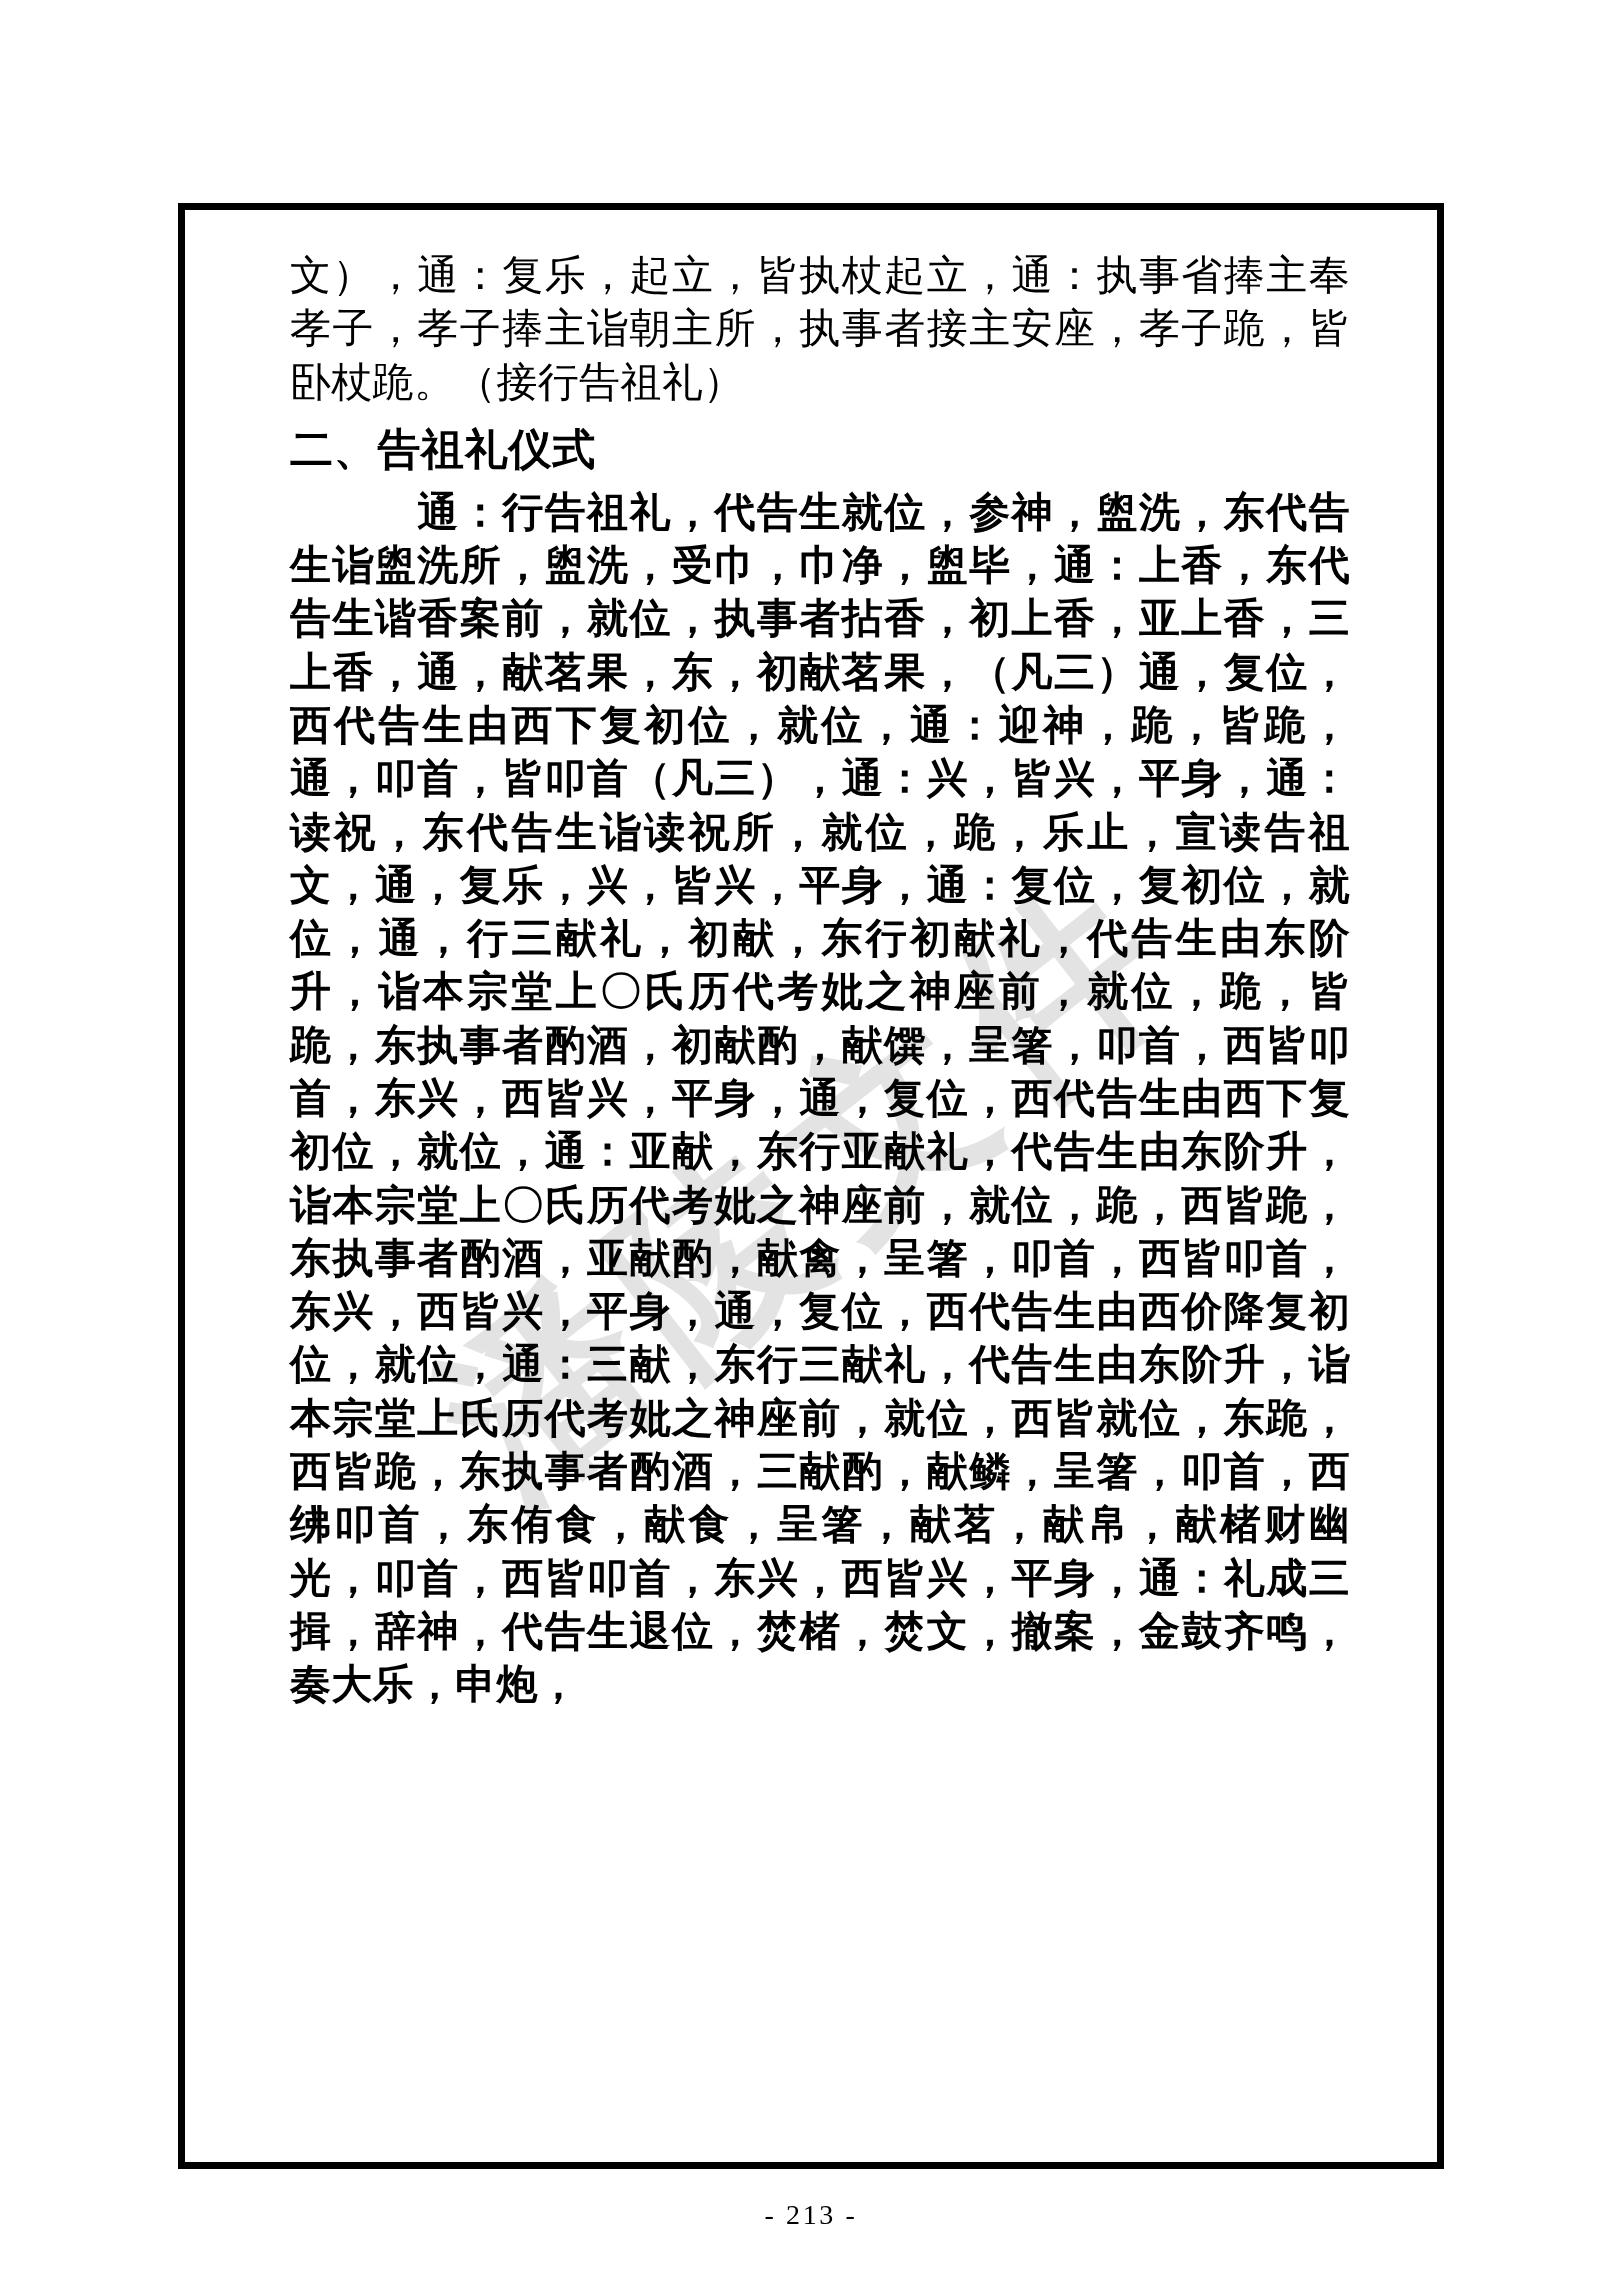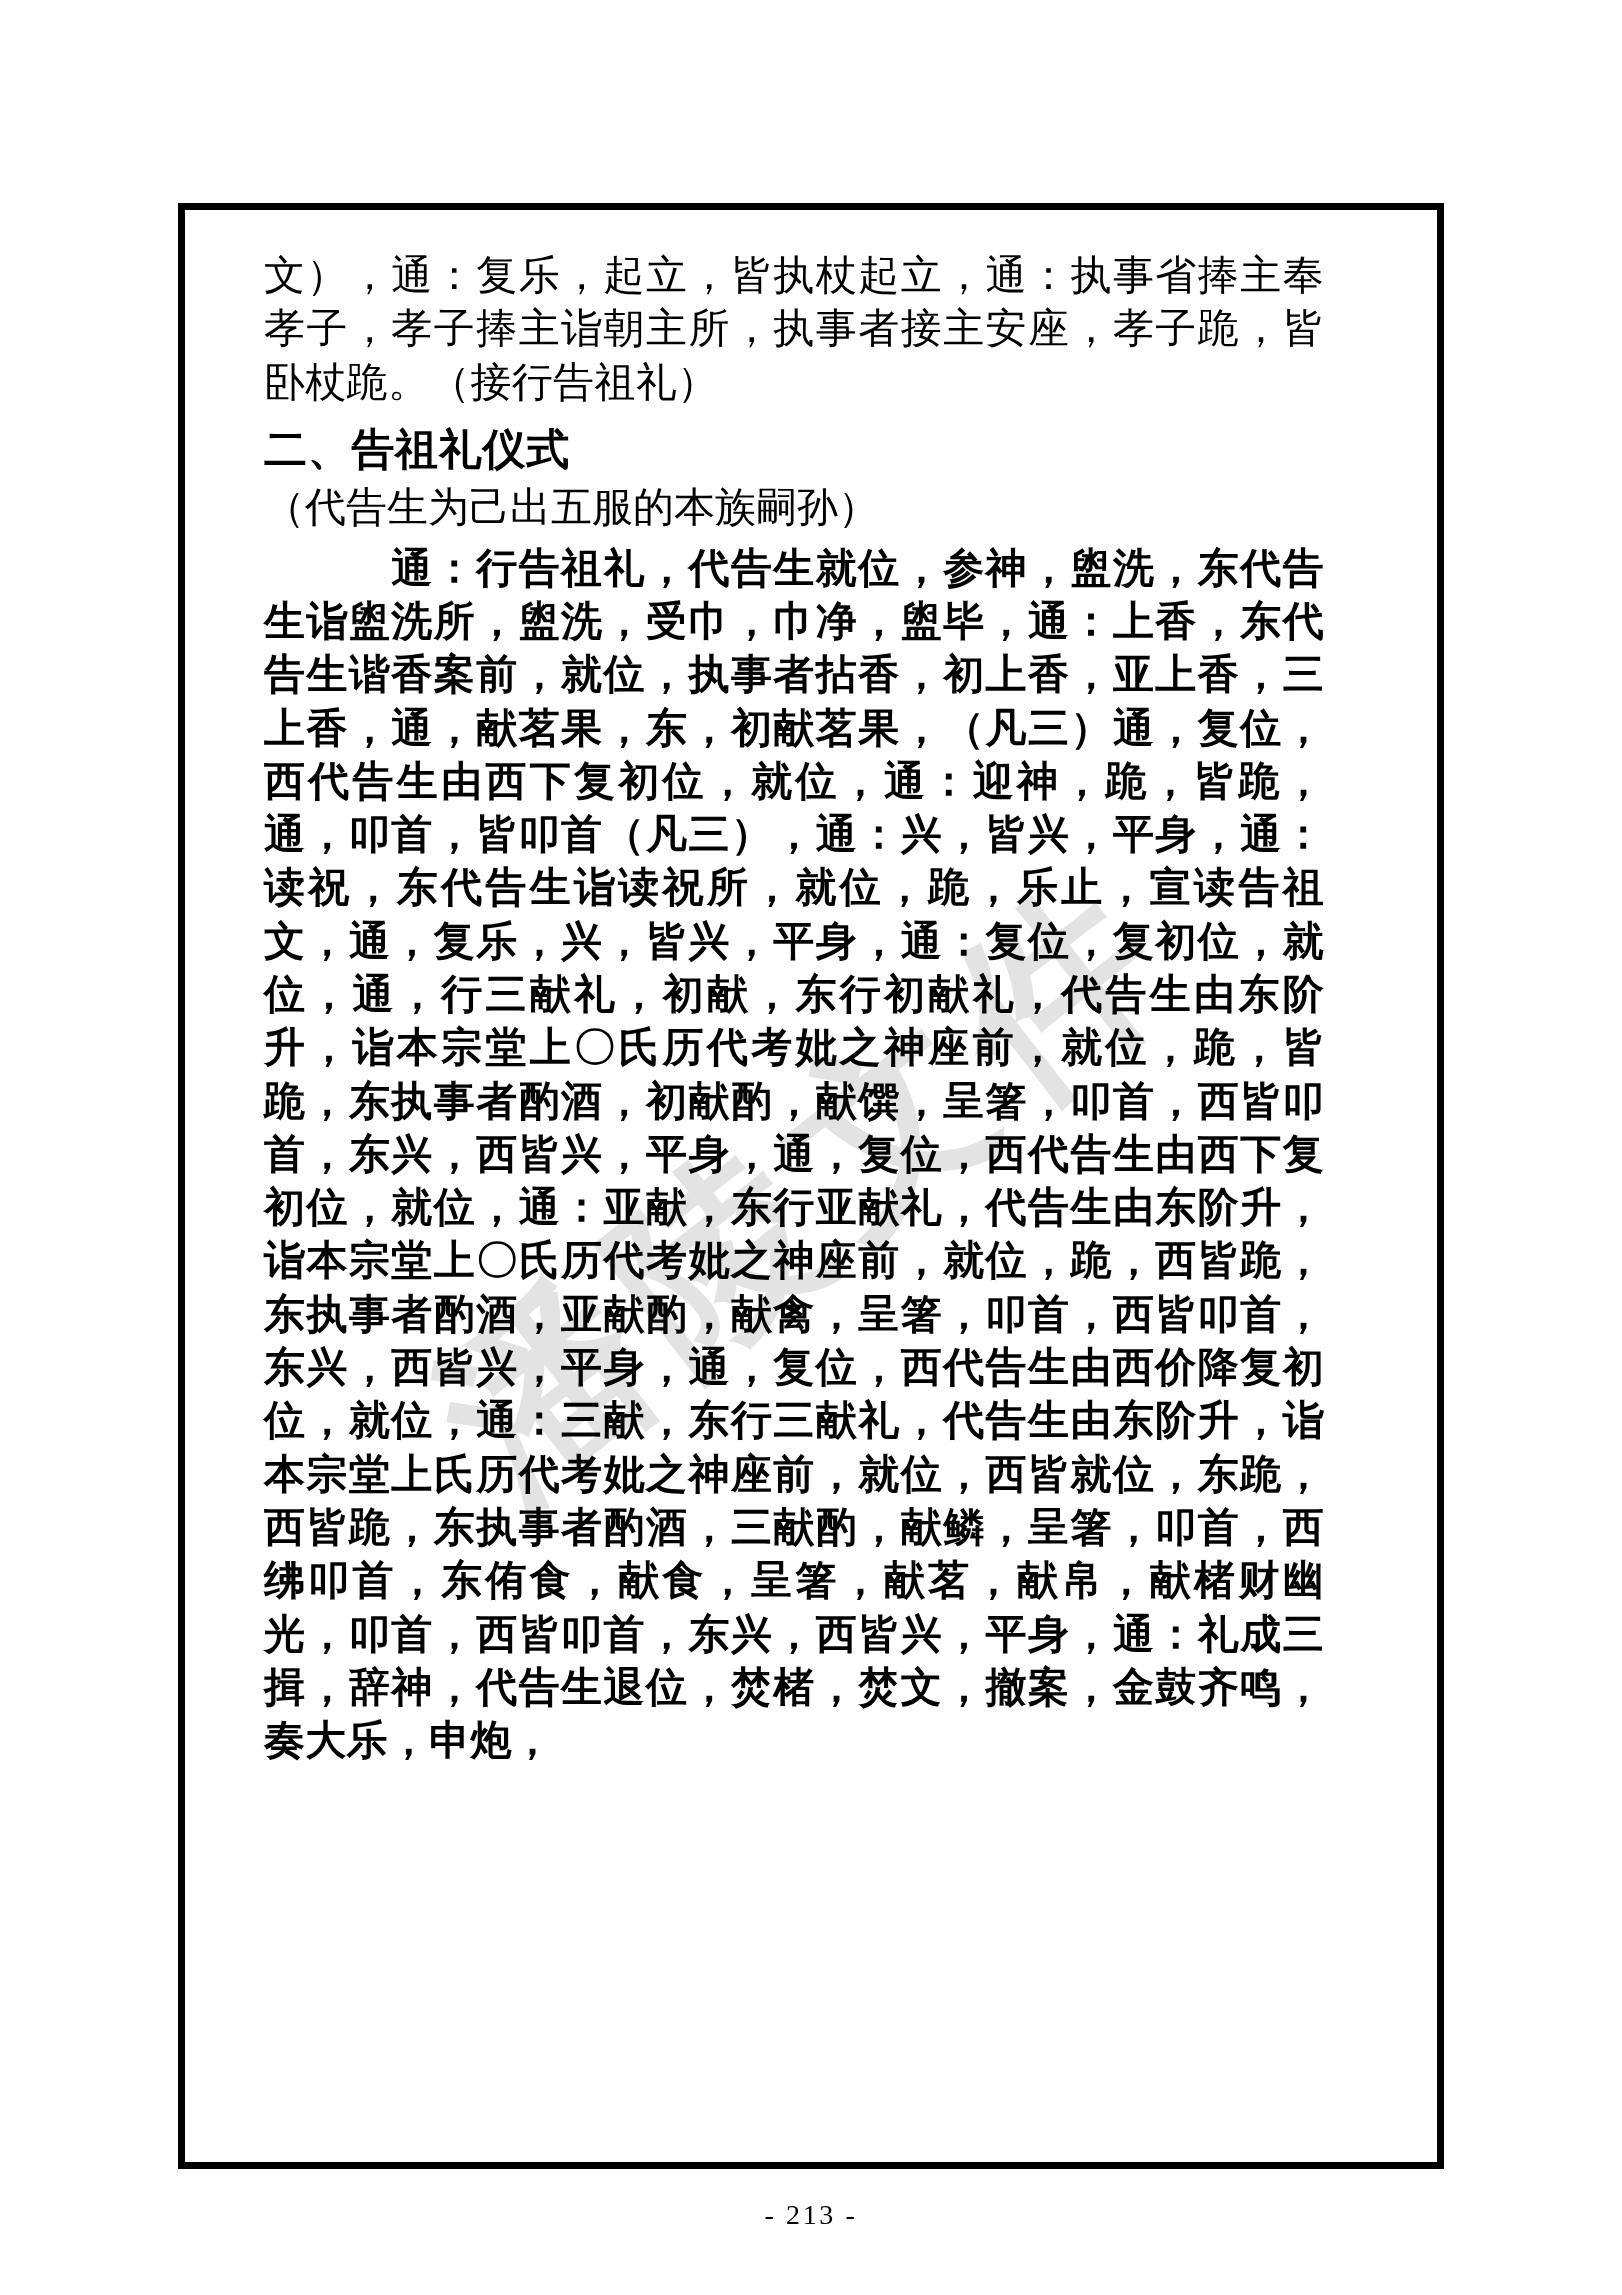--- a/index.html
+++ b/index.html
@@ -30,7 +30,7 @@
   }
   .content {
     position: absolute;
-    left: 79px;
+    left: 105px;
     top: 39px;
     width: 1060px;
     box-sizing: border-box;

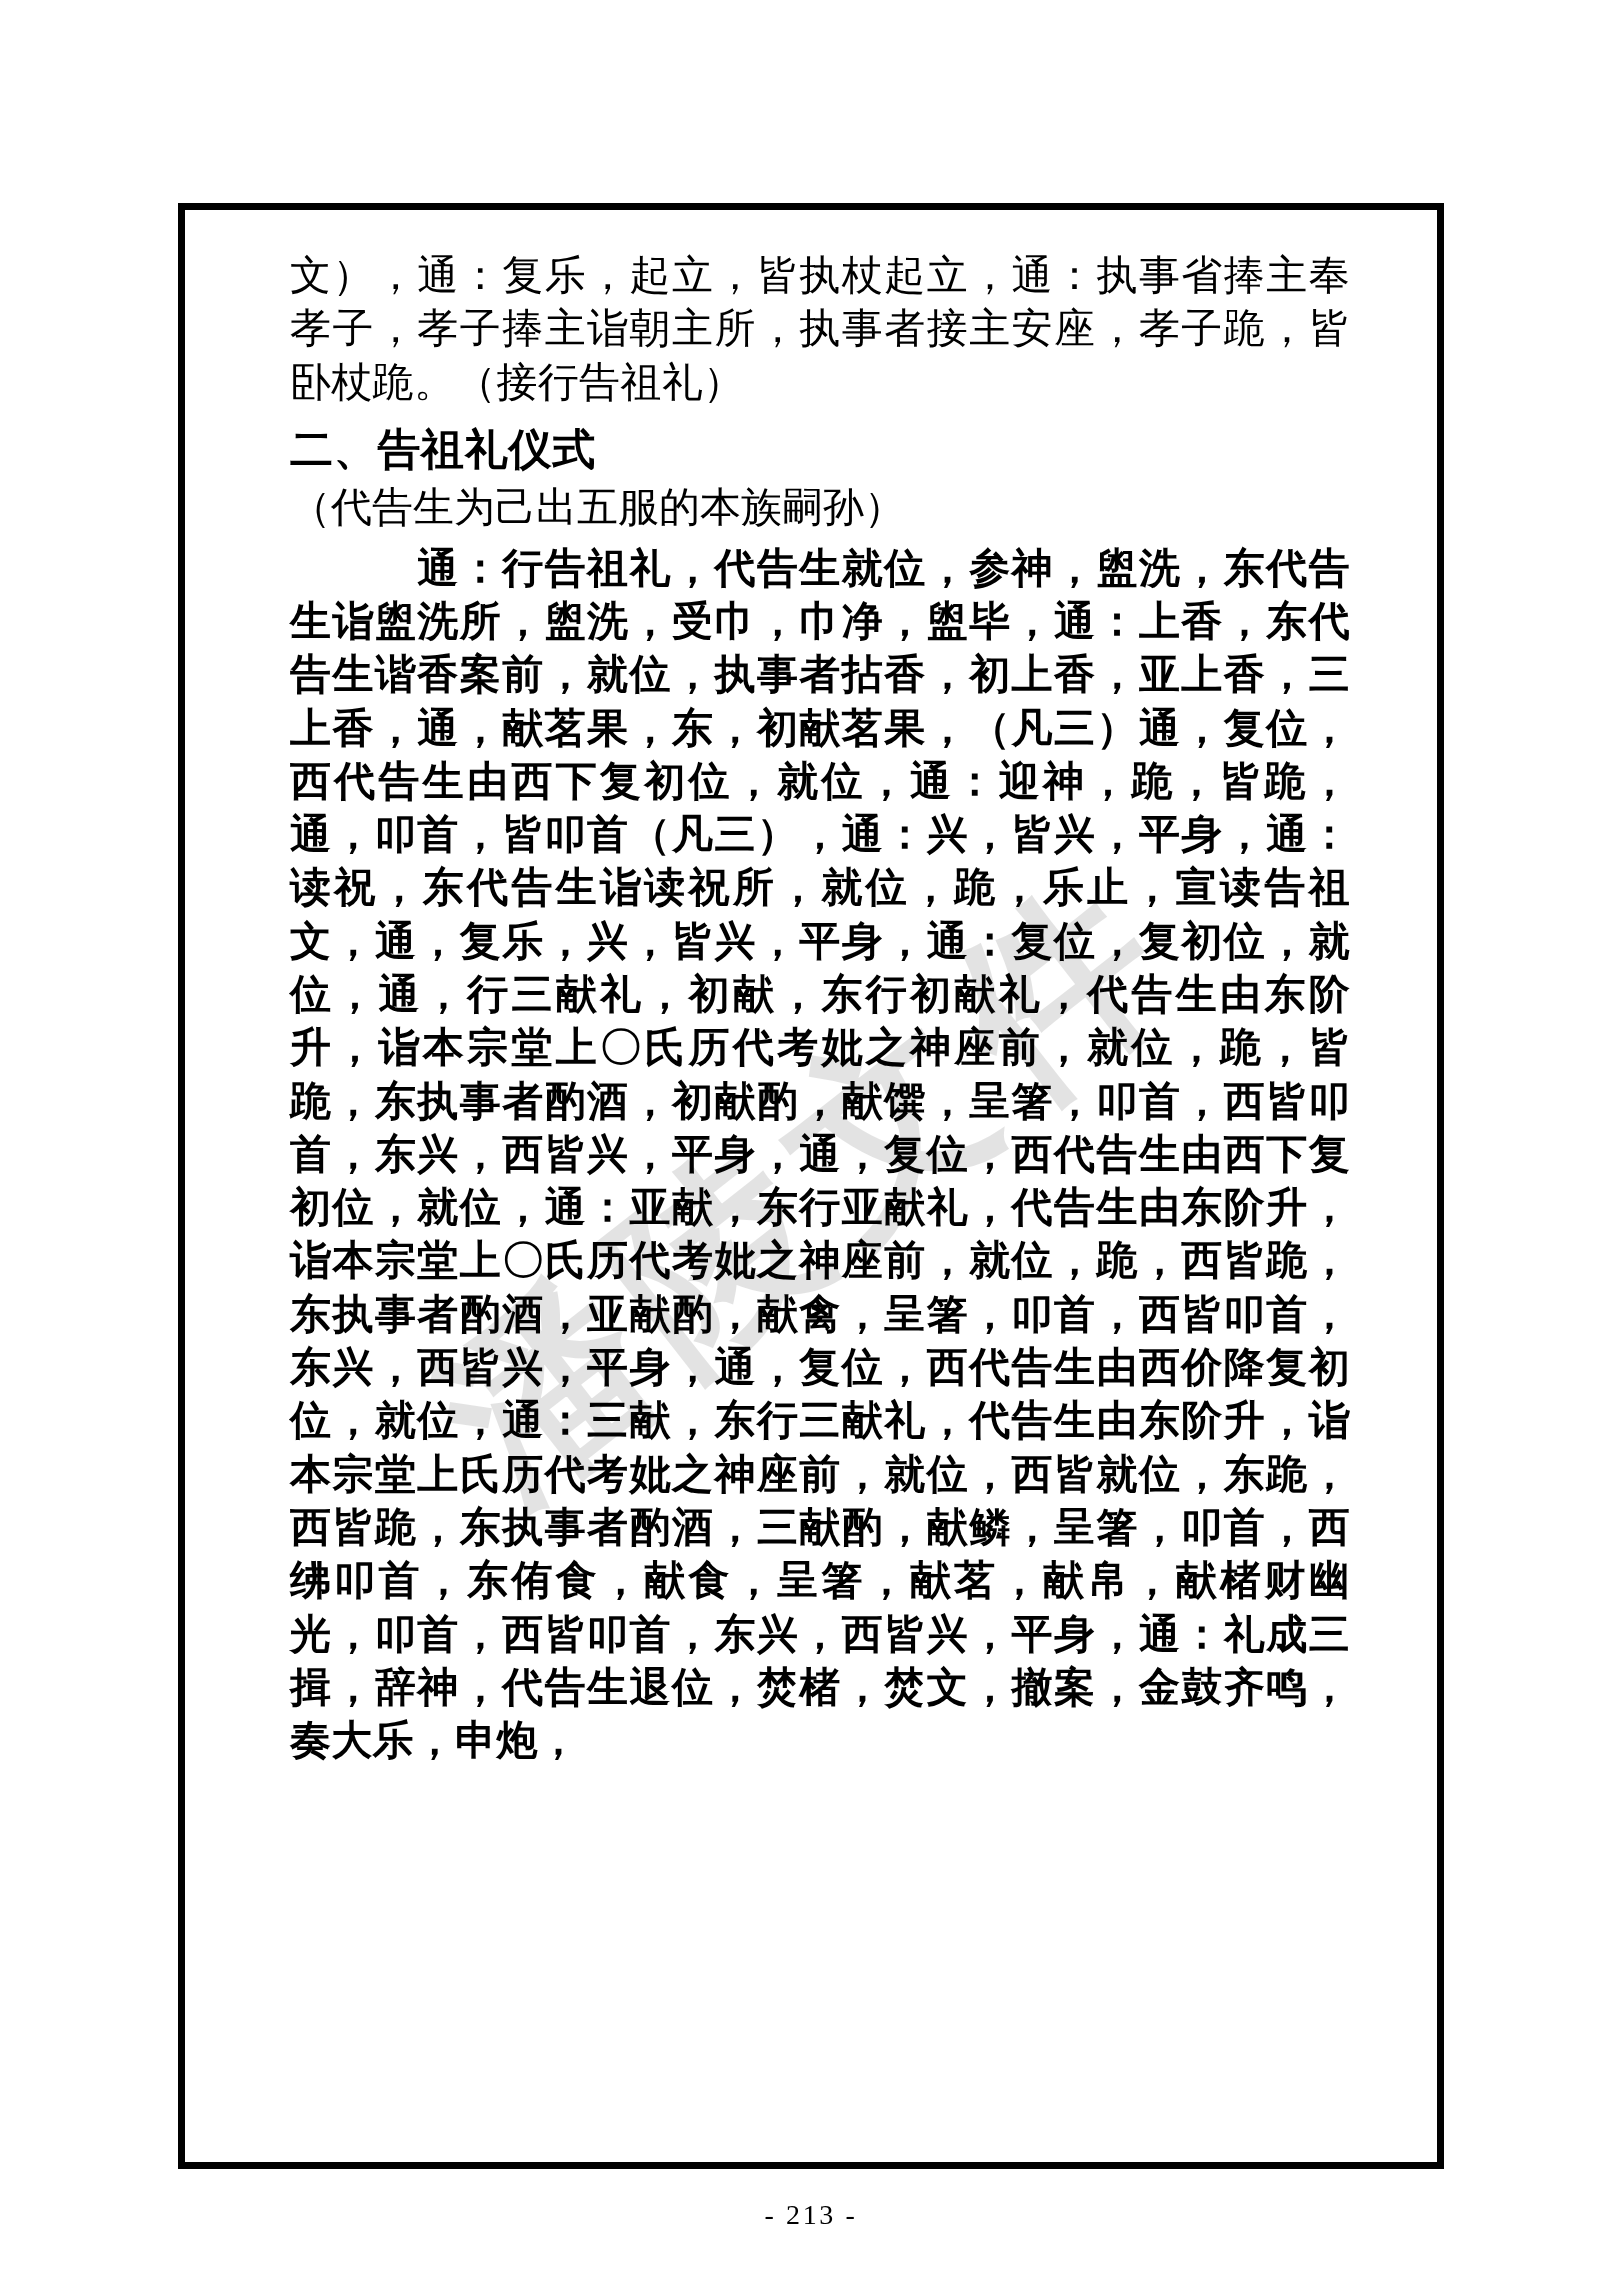--- a/index.html
+++ b/index.html
@@ -113,7 +113,6 @@
 
       <h2 class="heading">二、告祖礼仪式</h2>
 
-      <p class="subline">（代告生为己出五服的本族嗣孙）</p>
 
       <p class="para body-block">　　　通：行告祖礼，代告生就位，参神，盥洗，东代告生诣盥洗所，盥洗，受巾，巾净，盥毕，通：上香，东代告生谐香案前，就位，执事者拈香，初上香，亚上香，三上香，通，献茗果，东，初献茗果，（凡三）通，复位，西代告生由西下复初位，就位，通：迎神，跪，皆跪，通，叩首，皆叩首（凡三），通：兴，皆兴，平身，通：读祝，东代告生诣读祝所，就位，跪，乐止，宣读告祖文，通，复乐，兴，皆兴，平身，通：复位，复初位，就位，通，行三献礼，初献，东行初献礼，代告生由东阶升，诣本宗堂上〇氏历代考妣之神座前，就位，跪，皆跪，东执事者酌酒，初献酌，献馔，呈箸，叩首，西皆叩首，东兴，西皆兴，平身，通，复位，西代告生由西下复初位，就位，通：亚献，东行亚献礼，代告生由东阶升，诣本宗堂上〇氏历代考妣之神座前，就位，跪，西皆跪，东执事者酌酒，亚献酌，献禽，呈箸，叩首，西皆叩首，东兴，西皆兴，平身，通，复位，西代告生由西价降复初位，就位，通：三献，东行三献礼，代告生由东阶升，诣本宗堂上氏历代考妣之神座前，就位，西皆就位，东跪，西皆跪，东执事者酌酒，三献酌，献鳞，呈箸，叩首，西绋叩首，东侑食，献食，呈箸，献茗，献帛，献楮财幽光，叩首，西皆叩首，东兴，西皆兴，平身，通：礼成三揖，辞神，代告生退位，焚楮，焚文，撤案，金鼓齐鸣，奏大乐，申炮，</p>
 

